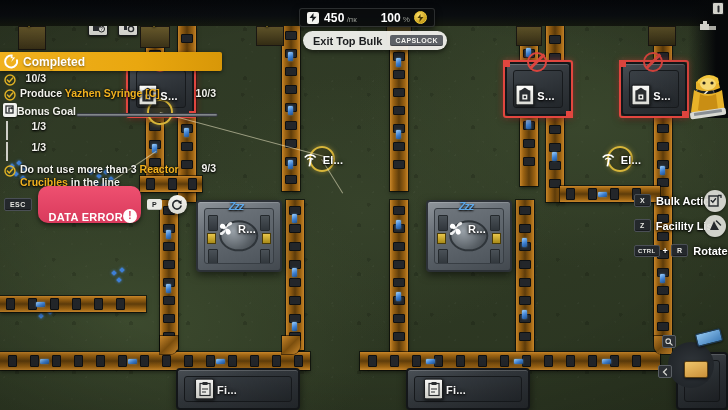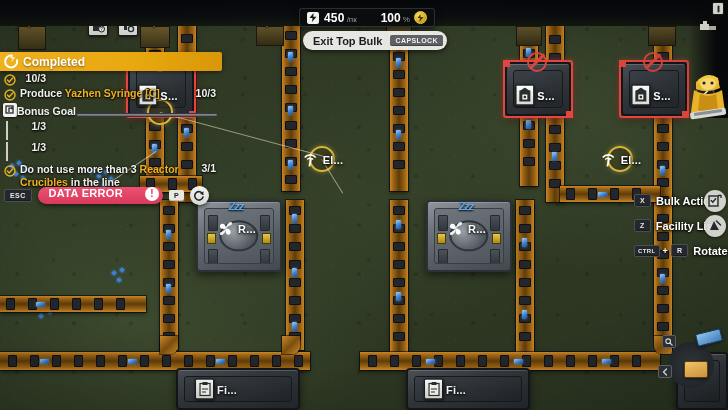--- a/index.html
+++ b/index.html
@@ -951,7 +951,7 @@
         </svg>
     </span>
     <span class="qtext"><span>Do not use more than 3 </span><span class="hl">Reactor Crucibles</span><span> in the line</span></span>
-    <span class="qcount">3/1</span>
+    <span class="qcount">9/3</span>
   </div>
 </div>
 

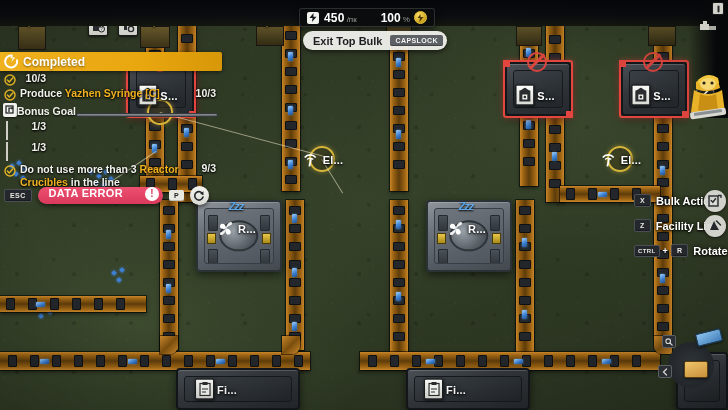--- a/index.html
+++ b/index.html
@@ -304,8 +304,8 @@
     display:flex; align-items:center; gap:6px;
   }
   #errpill{
-    display:flex; align-items:flex-start; gap:22px;
-    height:17px; padding:0 4px 0 11px;
+    display:flex; align-items:flex-end; gap:0;
+    height:37px; padding:0 4px 0 11px;
     background:linear-gradient(#ee5070,#d93a5c);
     border-radius:10px;
     box-shadow:0 2px 5px rgba(0,0,0,.55);

